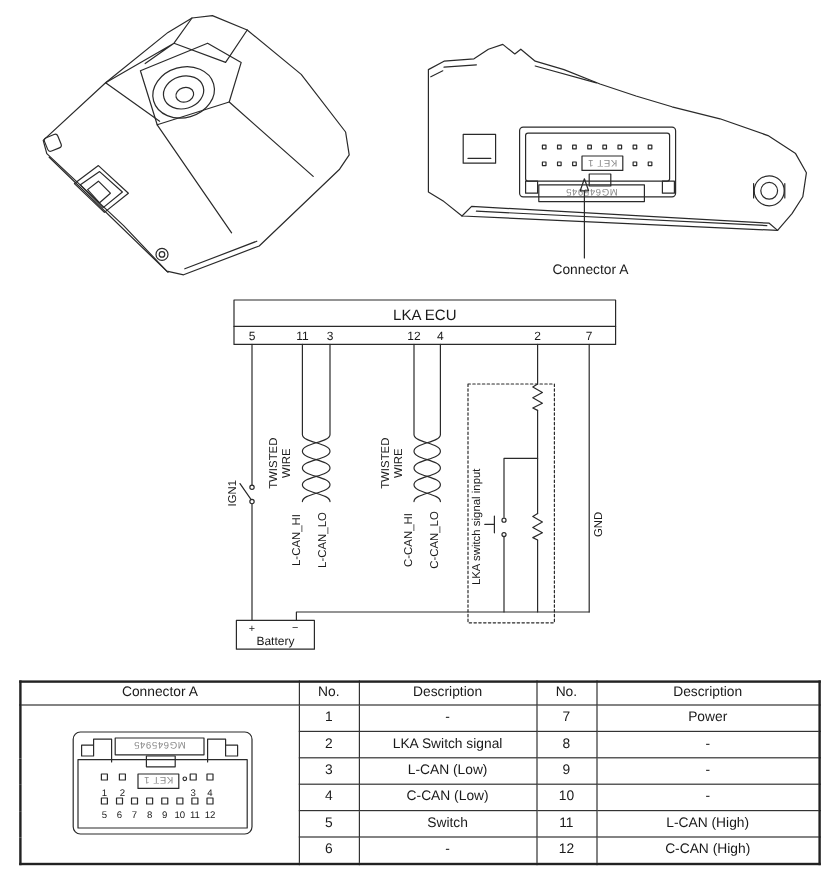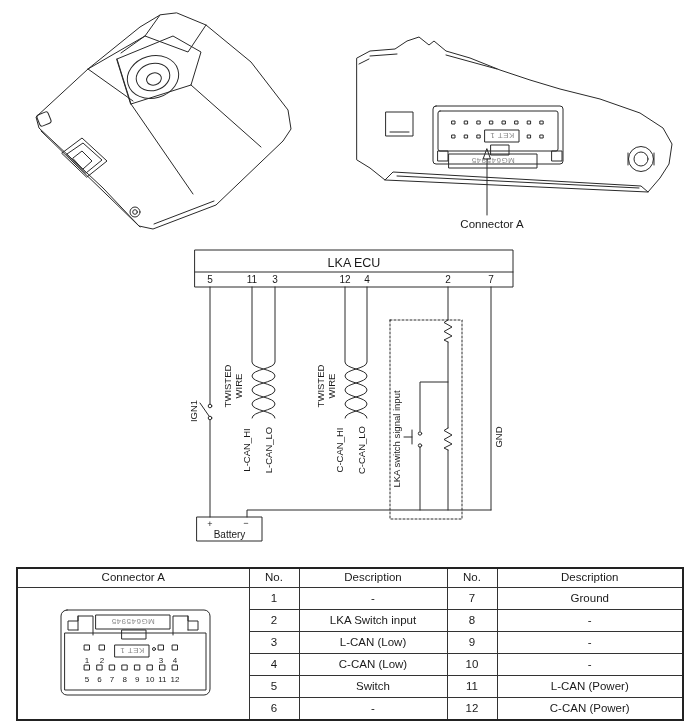--- a/index.html
+++ b/index.html
@@ -200,7 +200,7 @@
       <td>1</td>
       <td>-</td>
       <td>7</td>
-      <td>Ground</td>
+      <td>Power</td>
     </tr>
     <tr>
       <td>2</td>

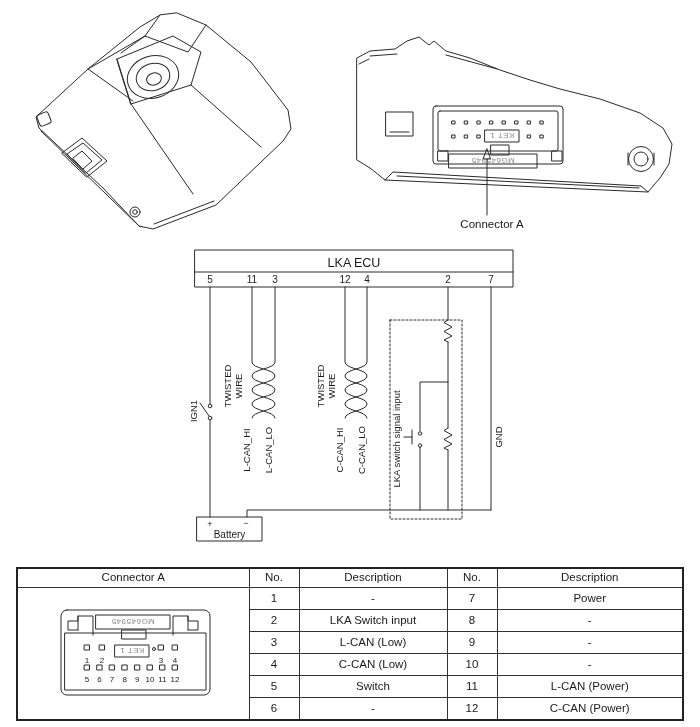--- a/index.html
+++ b/index.html
@@ -204,7 +204,7 @@
     </tr>
     <tr>
       <td>2</td>
-      <td>LKA Switch input</td>
+      <td>LKA Switch signal</td>
       <td>8</td>
       <td>-</td>
     </tr>

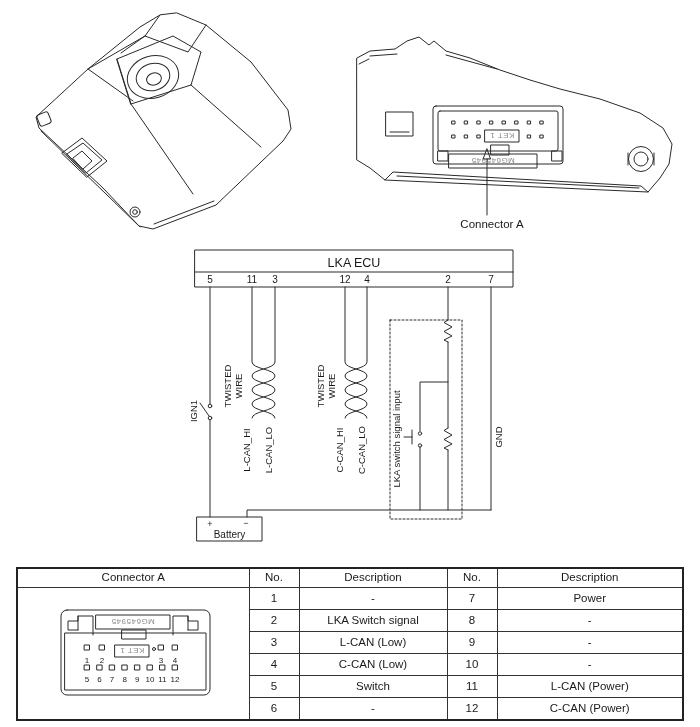--- a/index.html
+++ b/index.html
@@ -224,7 +224,7 @@
       <td>5</td>
       <td>Switch</td>
       <td>11</td>
-      <td>L-CAN (Power)</td>
+      <td>L-CAN (High)</td>
     </tr>
     <tr>
       <td>6</td>

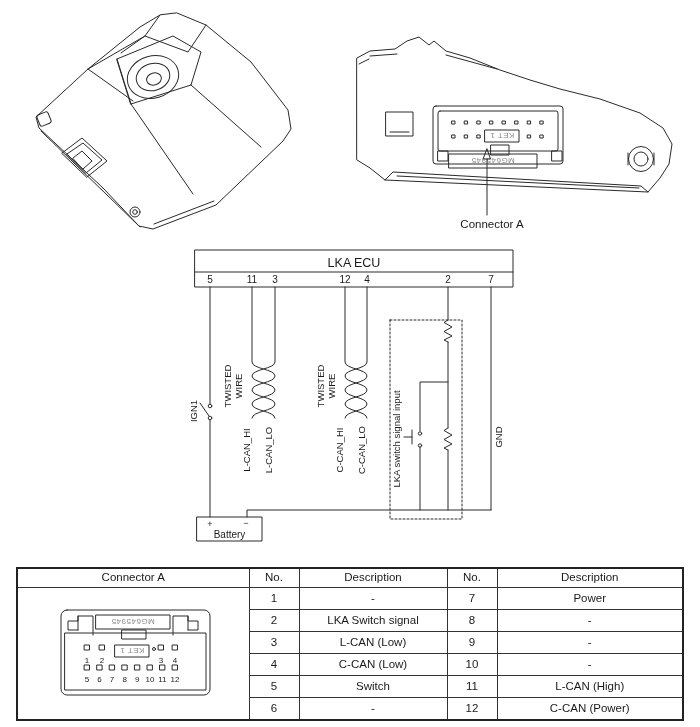--- a/index.html
+++ b/index.html
@@ -230,7 +230,7 @@
       <td>6</td>
       <td>-</td>
       <td>12</td>
-      <td>C-CAN (Power)</td>
+      <td>C-CAN (High)</td>
     </tr>
   </tbody>
     </table>

